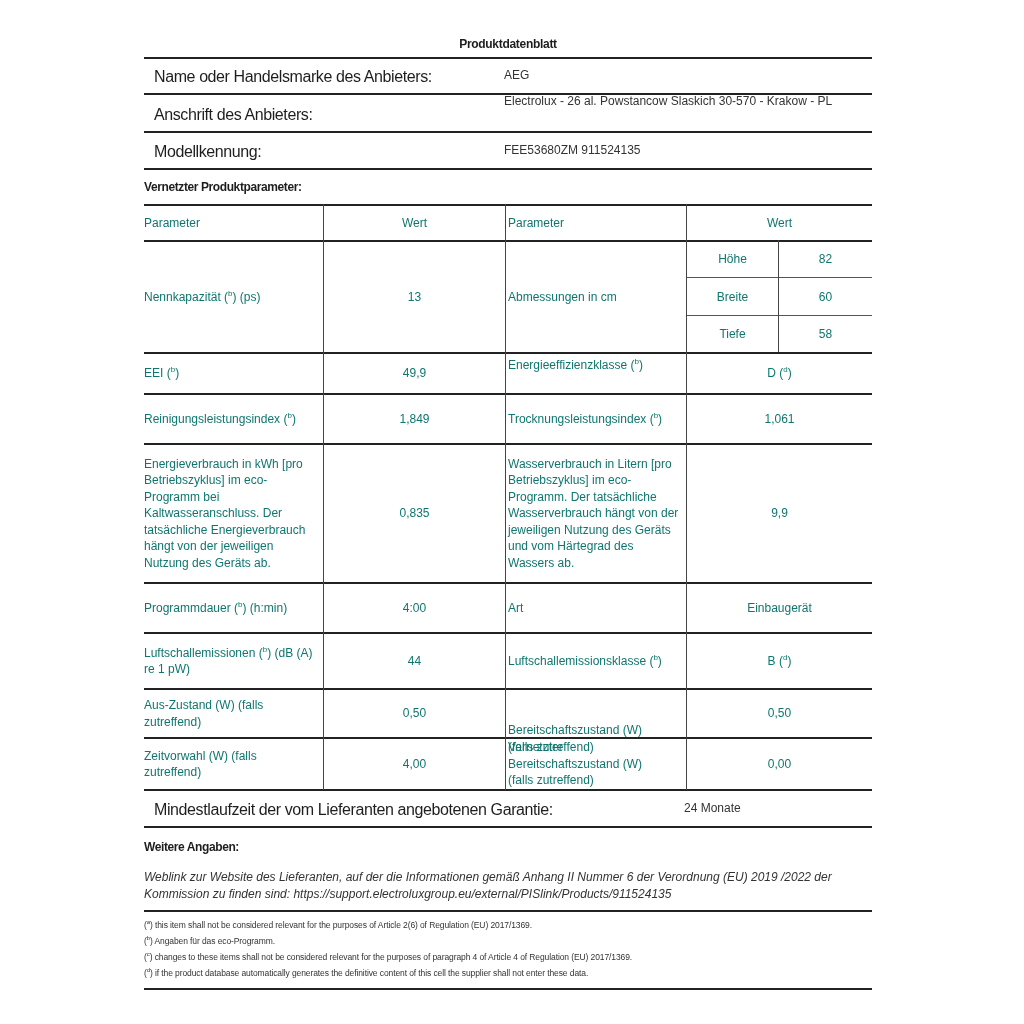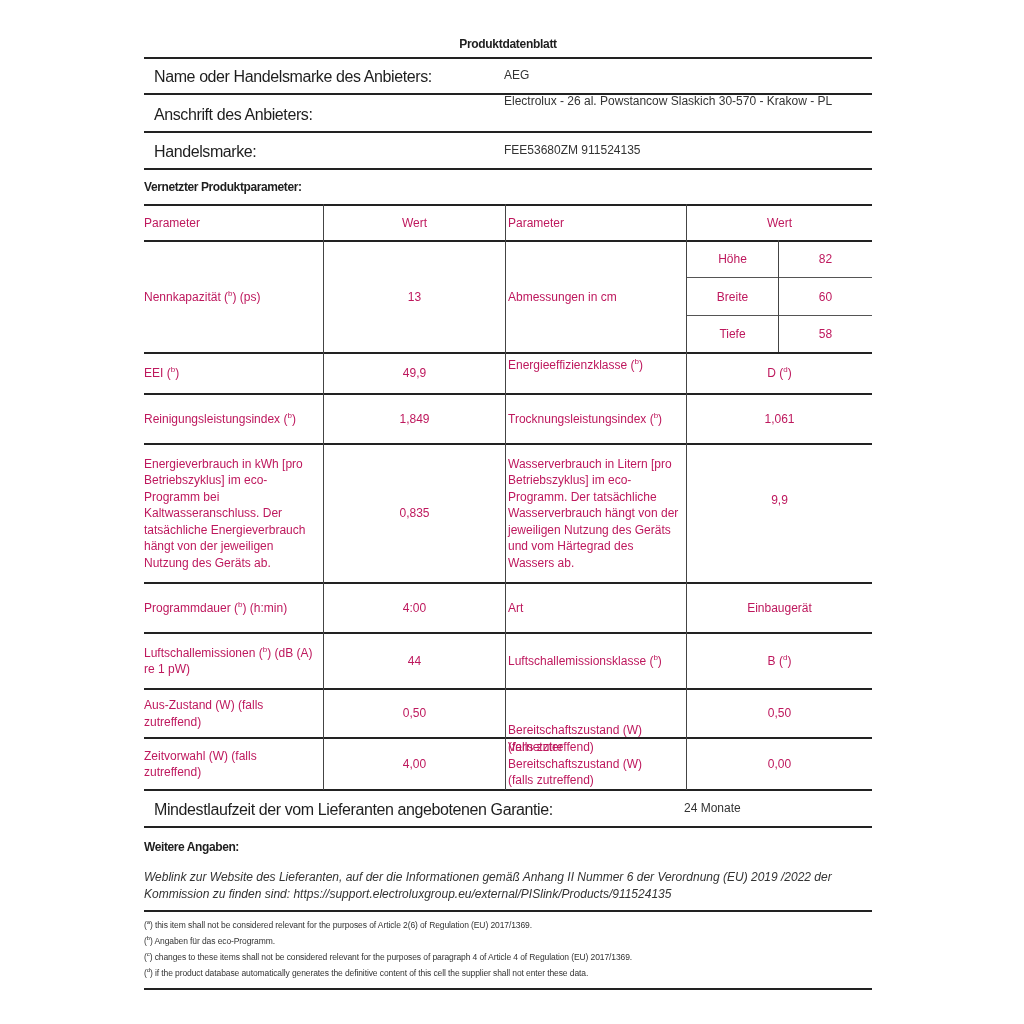--- a/index.html
+++ b/index.html
@@ -41,7 +41,7 @@
   <div class="kv-value" style="top:94px">Electrolux - 26 al. Powstancow Slaskich 30-570 - Krakow - PL</div>
   <div class="hline" style="top:131px"></div>
 
-  <div class="kv-label" style="top:143px">Handelsmarke:</div>
+  <div class="kv-label" style="top:143px">Modellkennung:</div>
   <div class="kv-value" style="top:143px">FEE53680ZM 911524135</div>
   <div class="hline" style="top:168px"></div>
 

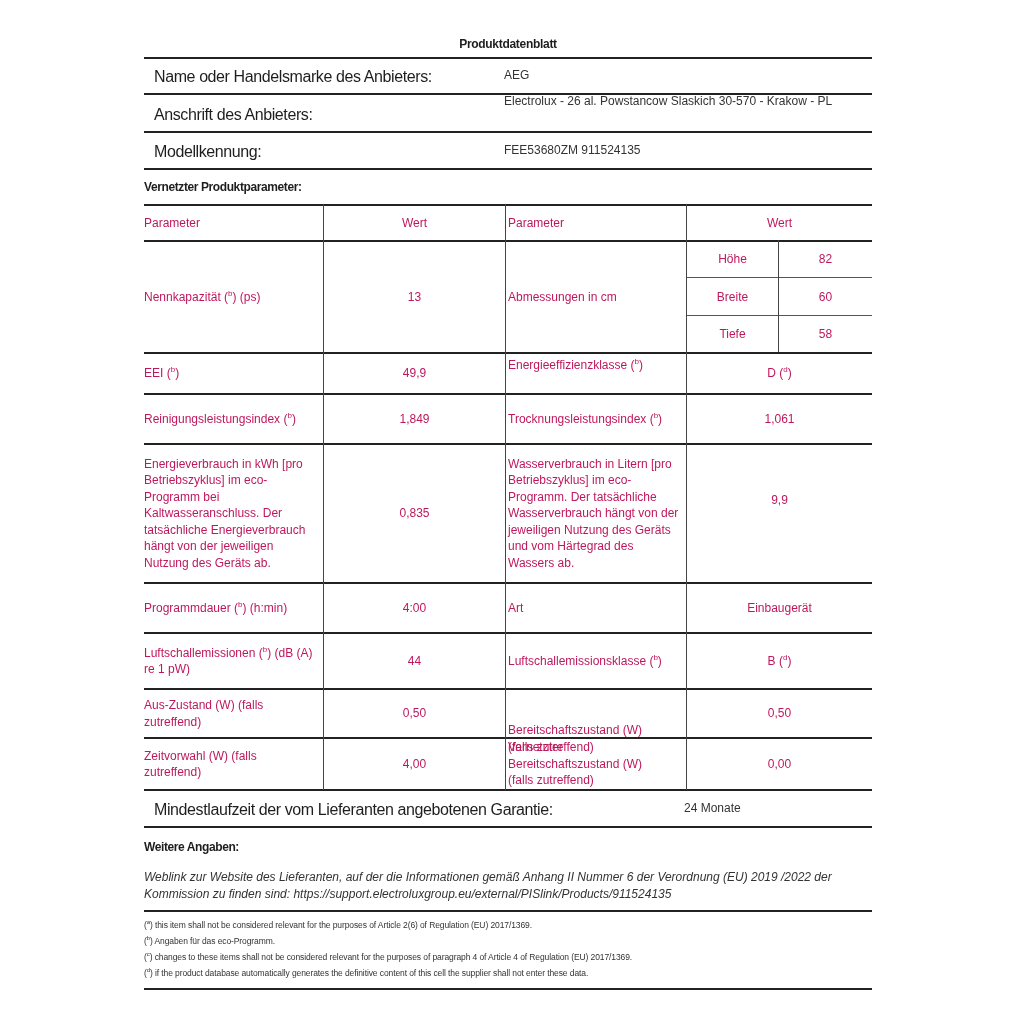--- a/index.html
+++ b/index.html
@@ -16,7 +16,7 @@
 
   .grid { position:absolute; left:0; top:204px; width:728px; }
   .vline { position:absolute; width:1px; background:#444; }
-  .cell { position:absolute; font-size:12px; color:#be185d; display:flex; align-items:center; line-height:16.5px; }
+  .cell { position:absolute; font-size:12px; color:#0f766e; display:flex; align-items:center; line-height:16.5px; }
   .cell.center { justify-content:center; text-align:center; }
   .cell.left { justify-content:flex-start; text-align:left; }
   sup { font-size:8px; vertical-align:super; line-height:0; }

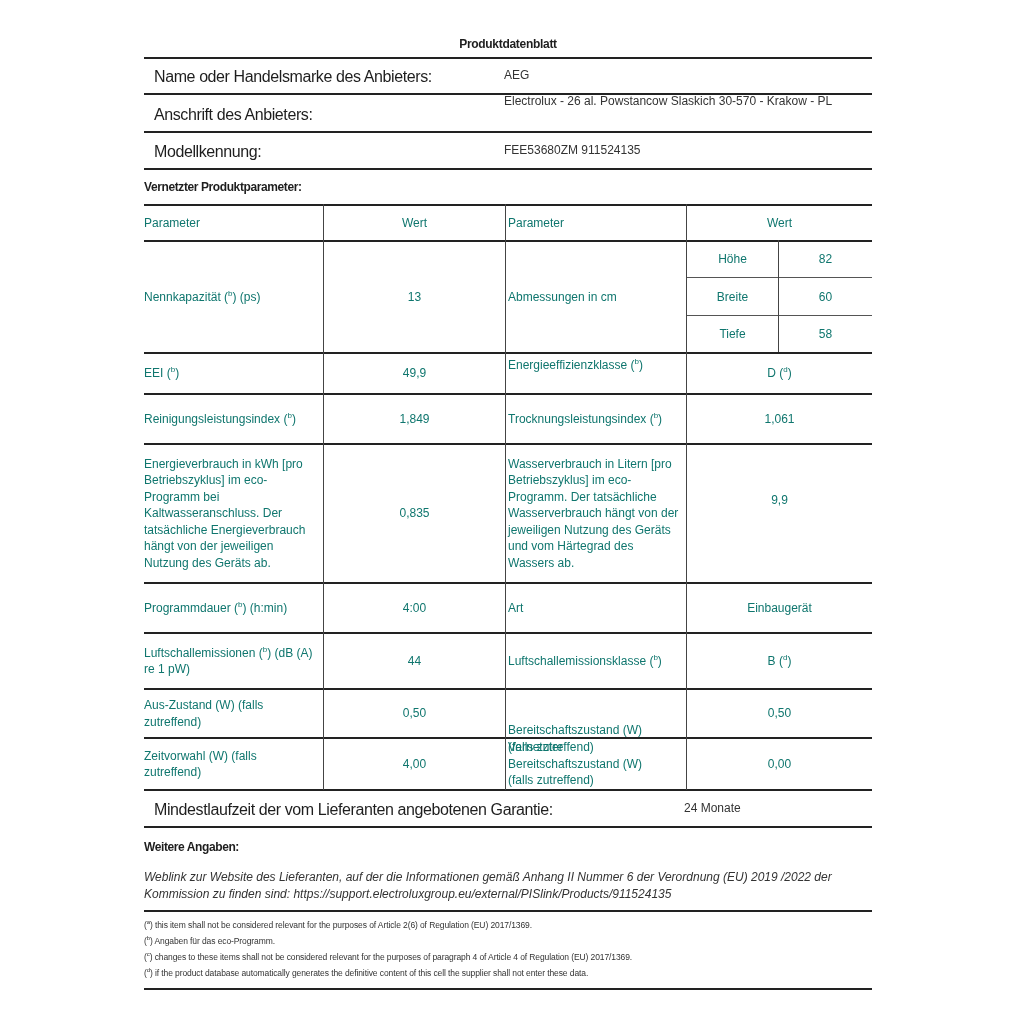--- a/index.html
+++ b/index.html
@@ -107,7 +107,7 @@
     <div class="cell left" style="left:0;top:241px;width:170px;height:137px">Energieverbrauch in kWh [pro Betriebszyklus] im eco-Programm bei Kaltwasseranschluss. Der tatsächliche Energieverbrauch hängt von der jeweiligen Nutzung des Geräts ab.</div>
     <div class="cell center" style="left:180px;top:241px;width:181px;height:137px">0,835</div>
     <div class="cell left" style="left:364px;top:241px;width:172px;height:137px">Wasserverbrauch in Litern [pro Betriebszyklus] im eco-Programm. Der tatsächliche Wasserverbrauch hängt von der jeweiligen Nutzung des Geräts und vom Härtegrad des Wassers ab.</div>
-    <div class="cell center" style="left:543px;top:228px;width:185px;height:137px">9,9</div>
+    <div class="cell center" style="left:543px;top:241px;width:185px;height:137px">9,9</div>
 
     <div class="cell left" style="left:0;top:380px;width:178px;height:48px">
       <span><span>Programmdauer</span> (<sup>b</sup>)<span> (h:min)</span></span>

